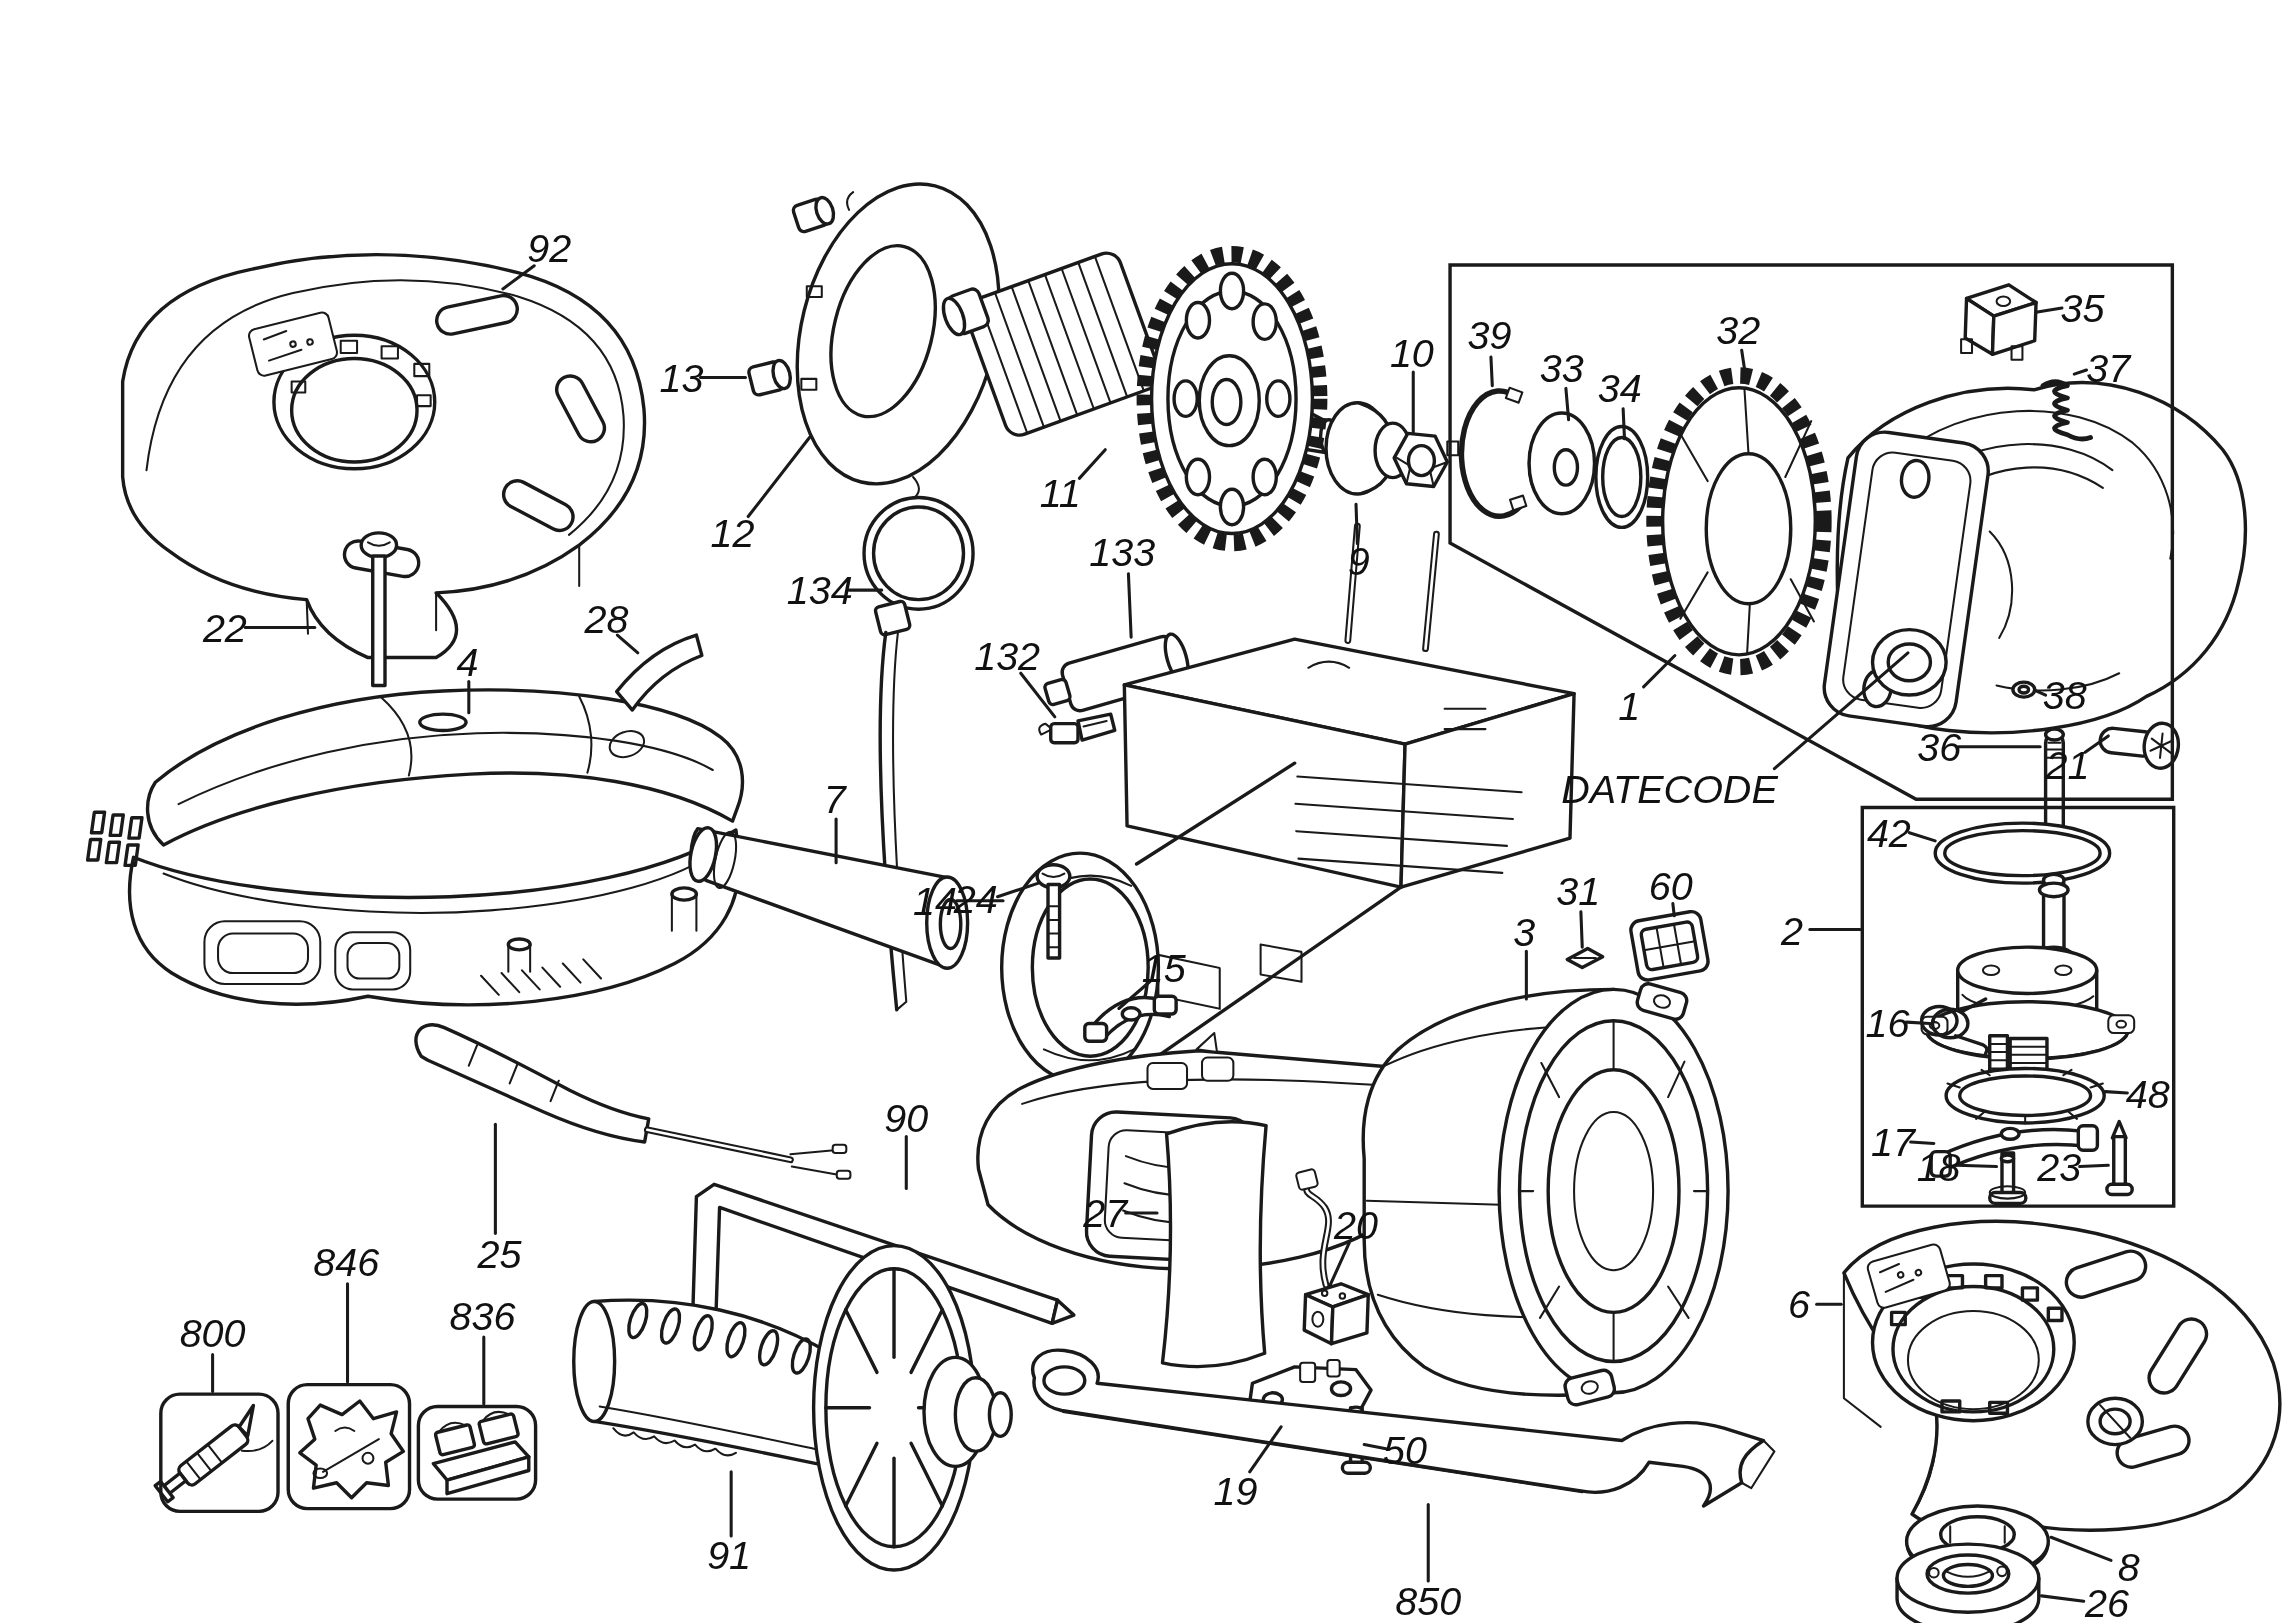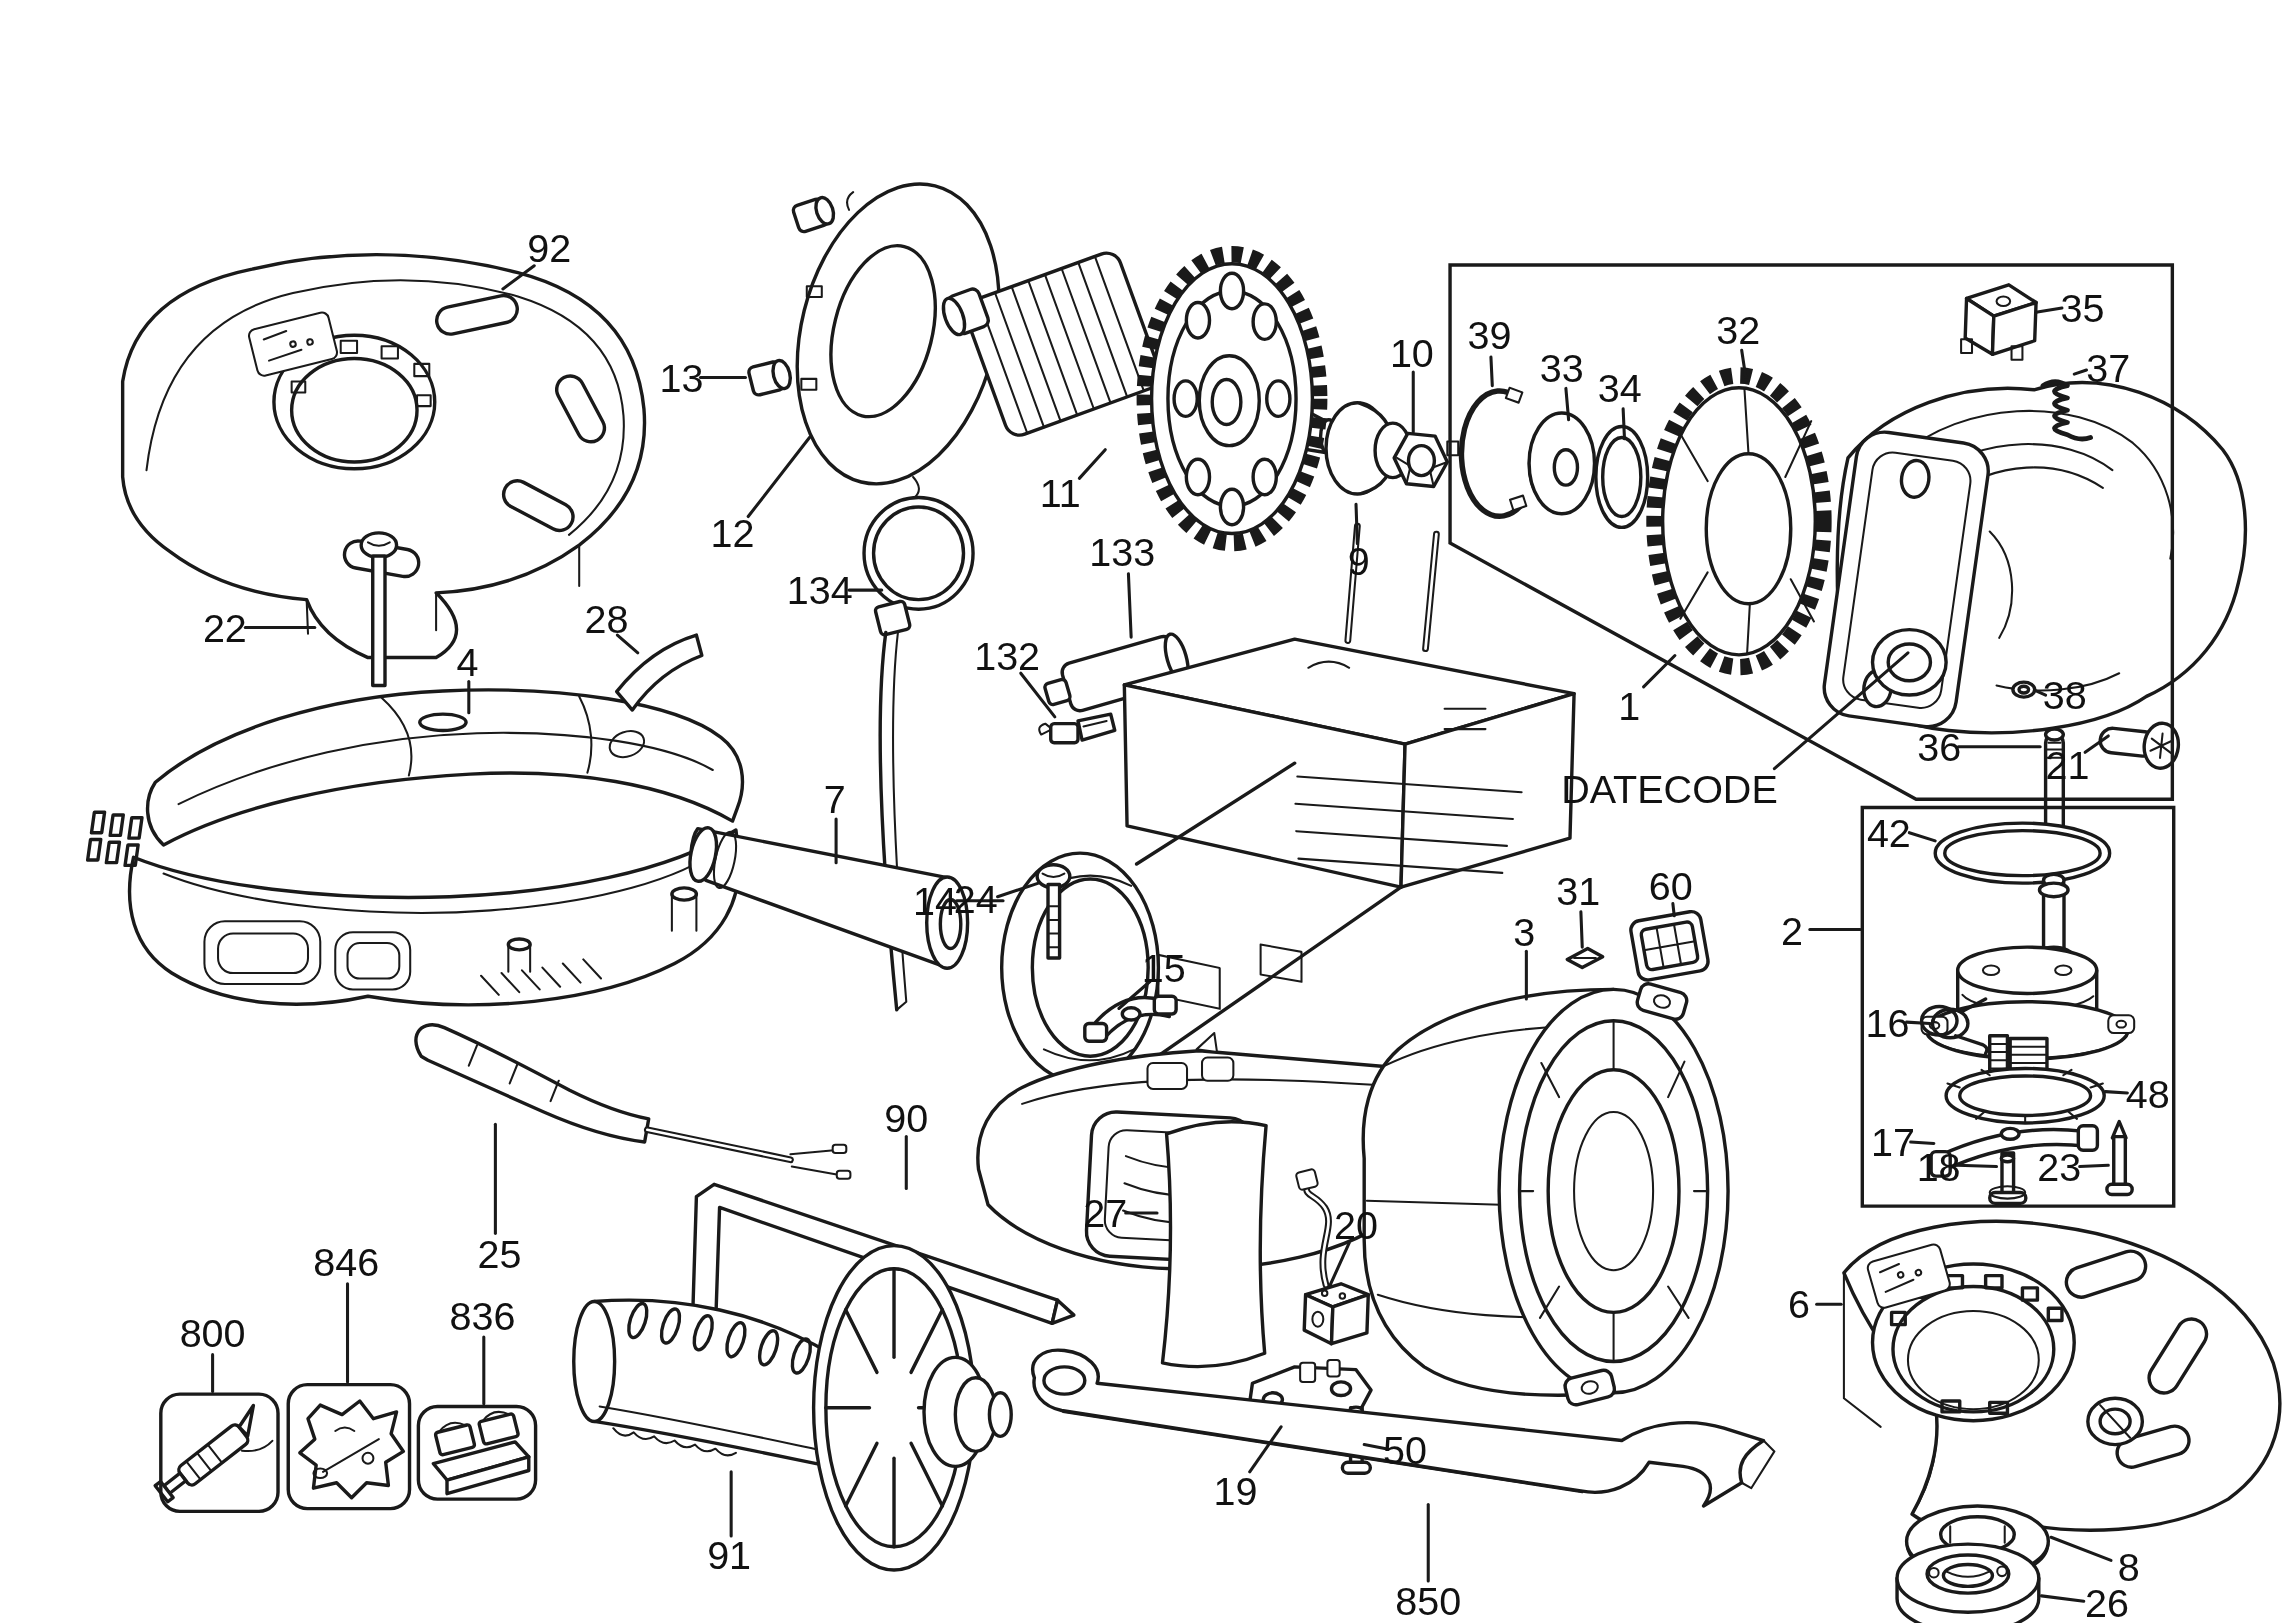--- a/index.html
+++ b/index.html
@@ -3,7 +3,7 @@
 <meta charset="utf-8">
 <style>
   html,body{margin:0;padding:0;background:#ffffff;}
-  .page{width:100%;max-width:2295px;margin:0 auto;background:#fff;}
+  .page{width:100%;max-width:2295px;margin:0 auto;background:#fff;font-style:italic;}
   svg{display:block;width:100%;height:auto;background:#fff;}
   
   .art path,.art ellipse,.art rect,.art line,.art polyline,.art polygon,.art circle{

